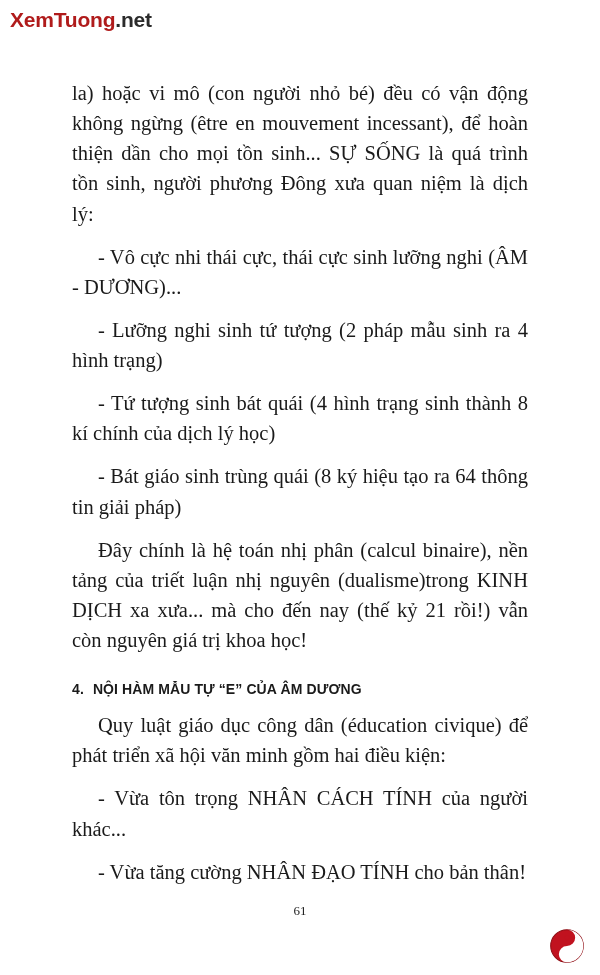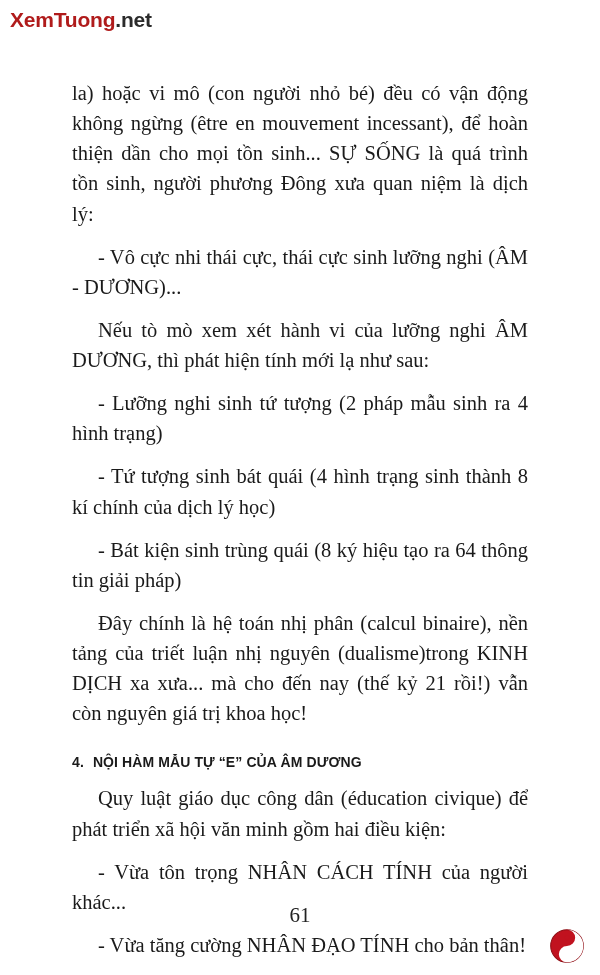--- a/index.html
+++ b/index.html
@@ -121,7 +121,6 @@
 
   <p class="para noindent"><span>la) hoặc </span><b>vi mô</b><span> (con người nhỏ bé) đều có </span><b>vận động không ngừng</b><span> (être en mouvement incessant), để hoàn thiện dần cho mọi tồn sinh... SỰ SỐNG là quá trình tồn sinh, người phương Đông xưa quan niệm là </span><b>dịch lý</b><span>:</span></p>
   <p class="para bullet spaced"><span>- Vô cực nhi thái cực, thái cực sinh lưỡng nghi (ÂM - DƯƠNG)...</span></p>
-  <p class="para spaced"><span>Nếu tò mò xem xét hành vi của lưỡng nghi ÂM DƯƠNG, thì phát hiện tính </span><b>mới lạ</b><span> như sau:</span></p>
   <p class="para bullet spaced"><span>- Lưỡng </span><b>nghi</b><span> sinh tứ </span><b>tượng</b><span> (2 </span><b>pháp mẫu</b><span> sinh ra 4 </span><b>hình trạng</b><span>)</span></p>
   <p class="para bullet spaced"><span>- Tứ </span><b>tượng</b><span> sinh </span><b>bát quái</b><span> (4 </span><b>hình trạng</b><span> sinh thành 8 </span><b>kí chính</b><span> của dịch lý học)</span></p>
   <p class="para bullet spaced"><span>- Bát </span><b>kiện</b><span> sinh </span><b>trùng quái</b><span> (8 ký hiệu tạo ra 64 </span><b>thông tin</b><span> giải pháp)</span></p>

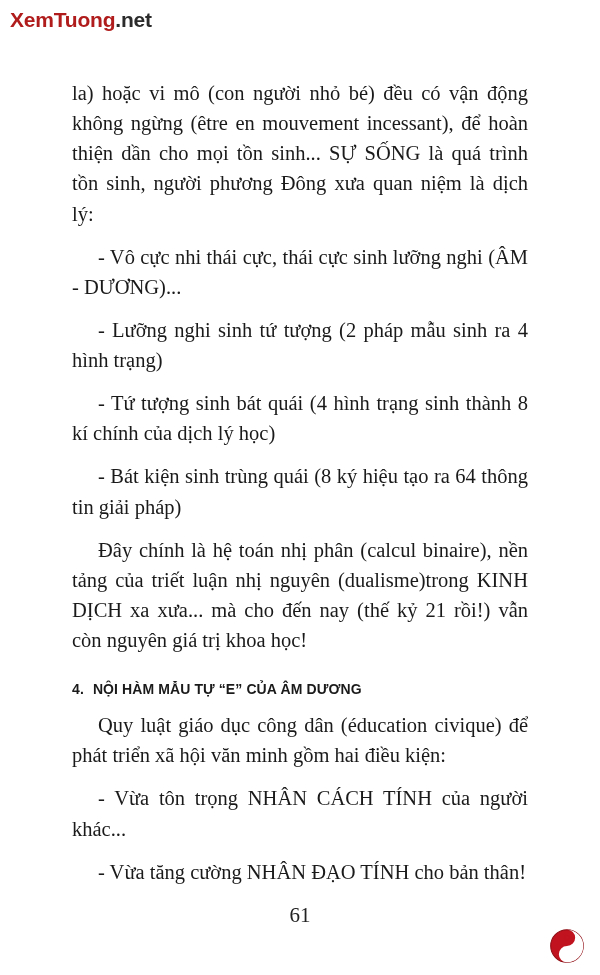--- a/index.html
+++ b/index.html
@@ -123,7 +123,7 @@
   <p class="para bullet spaced"><span>- Vô cực nhi thái cực, thái cực sinh lưỡng nghi (ÂM - DƯƠNG)...</span></p>
   <p class="para bullet spaced"><span>- Lưỡng </span><b>nghi</b><span> sinh tứ </span><b>tượng</b><span> (2 </span><b>pháp mẫu</b><span> sinh ra 4 </span><b>hình trạng</b><span>)</span></p>
   <p class="para bullet spaced"><span>- Tứ </span><b>tượng</b><span> sinh </span><b>bát quái</b><span> (4 </span><b>hình trạng</b><span> sinh thành 8 </span><b>kí chính</b><span> của dịch lý học)</span></p>
-  <p class="para bullet spaced"><span>- Bát </span><b>kiện</b><span> sinh </span><b>trùng quái</b><span> (8 ký hiệu tạo ra 64 </span><b>thông tin</b><span> giải pháp)</span></p>
+  <p class="para bullet spaced"><span>- Bát </span><b>giáo</b><span> sinh </span><b>trùng quái</b><span> (8 ký hiệu tạo ra 64 </span><b>thông tin</b><span> giải pháp)</span></p>
   <p class="para spaced"><span>Đây chính là hệ </span><b>toán nhị phân</b><span> (calcul binaire), nền tảng của </span><b>triết luận nhị nguyên</b><span> (dualisme)trong KINH DỊCH xa xưa... mà cho đến nay (thế kỷ 21 rồi!) vẫn còn nguyên giá trị khoa học!</span></p>
 
   <h2 class="section">

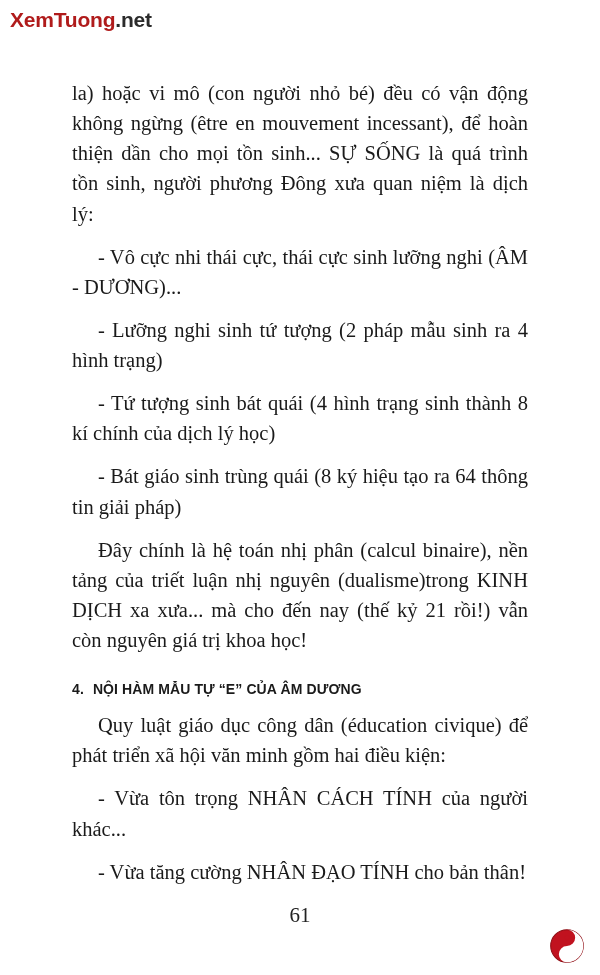--- a/index.html
+++ b/index.html
@@ -70,7 +70,7 @@
     width: 456px;
     text-align: center;
     font-family: "Liberation Serif", serif;
-    font-size: 21px;
+    font-size: 13px;
     color: #222;
   }
 

